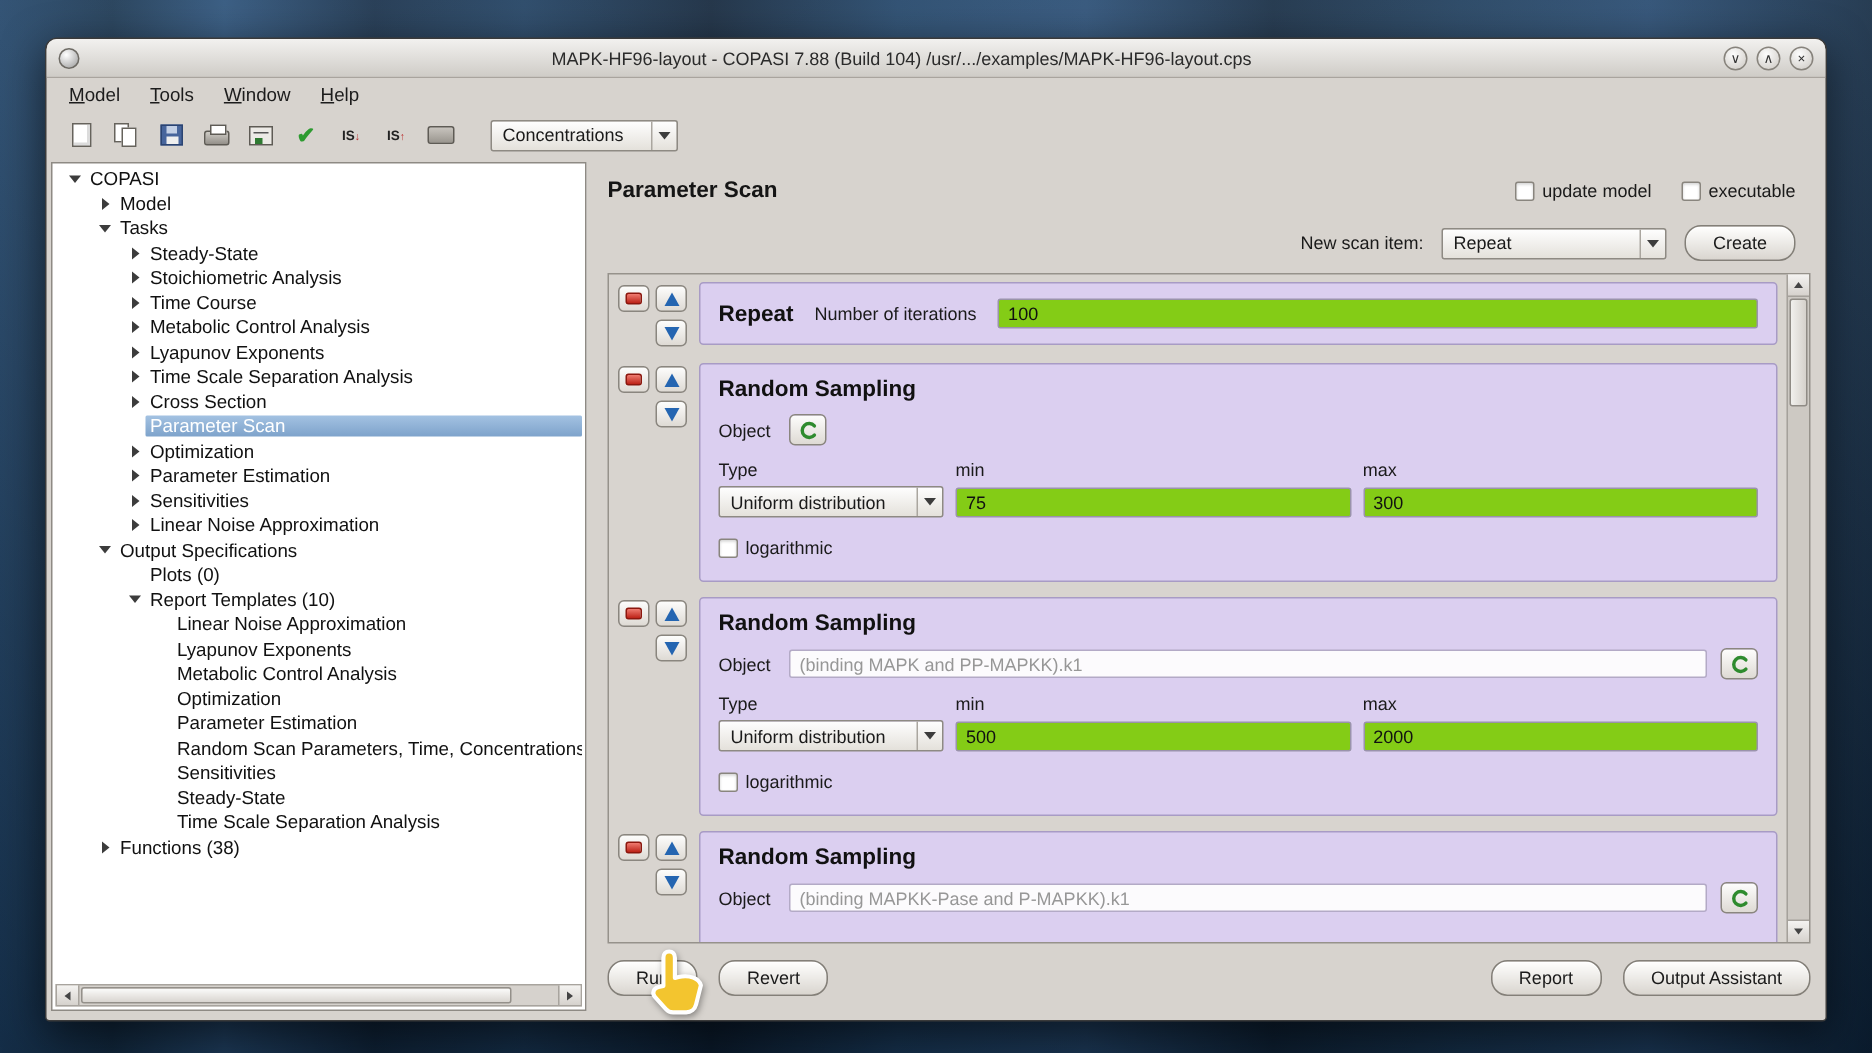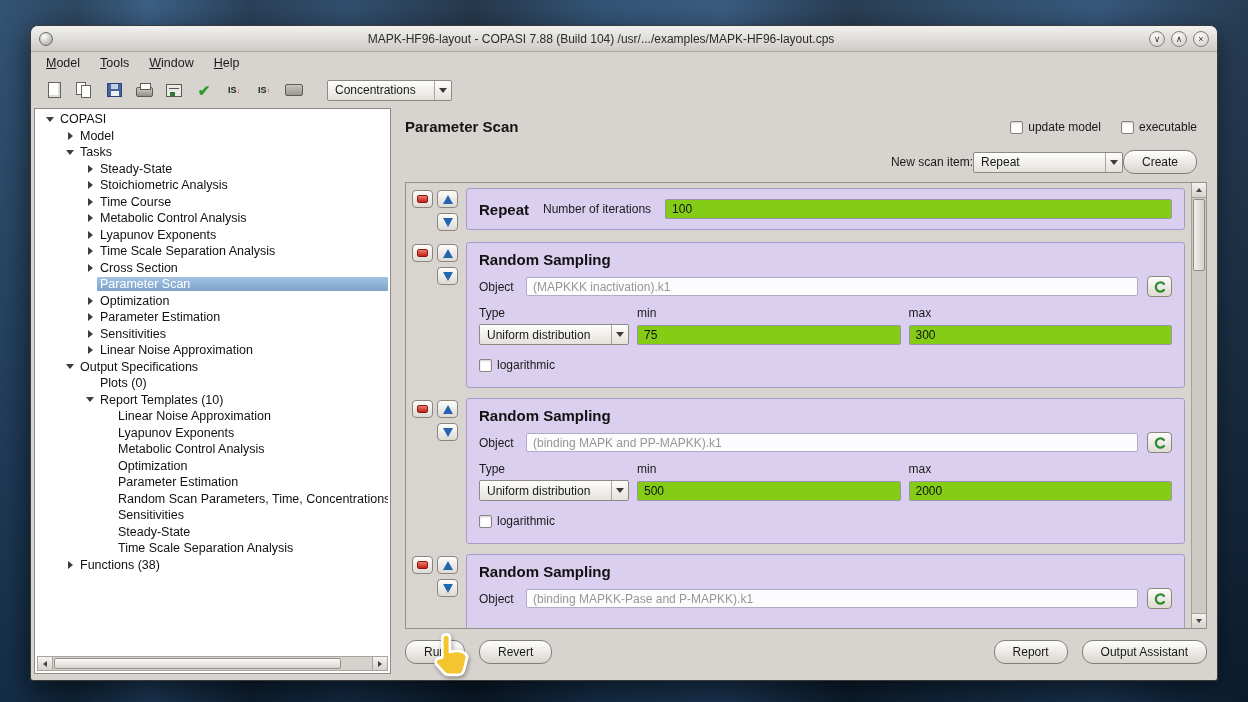--- a/index.html
+++ b/index.html
@@ -81,7 +81,7 @@
   .top-checks { position:absolute; right:14px; top:12px; display:flex; gap:20px; font-size:12px; color:#1a1a1a; }
   .chk { display:inline-flex; align-items:center; gap:5px; }
   .box { width:13px; height:13px; background:#fff; border:1px solid #89857e; border-radius:2px; box-shadow:inset 0 1px 2px rgba(0,0,0,0.18); flex:none; }
-  .newscan-row { position:absolute; right:14px; top:42px; display:flex; align-items:center; font-size:12px; color:#1a1a1a; }
+  .newscan-row { position:absolute; right:14px; top:42px; display:flex; align-items:center; gap:12px; font-size:12px; color:#1a1a1a; }
   .newscan-row .combo { width:150px; }
   .btn { height:24px; padding:0 18px; border-radius:11px; border:1px solid #837f78; background:linear-gradient(#fffffe,#d9d5cf); font-size:12px; color:#1a1a1a; font-family:inherit; box-shadow:inset 0 1px 0 rgba(255,255,255,0.8); }
   

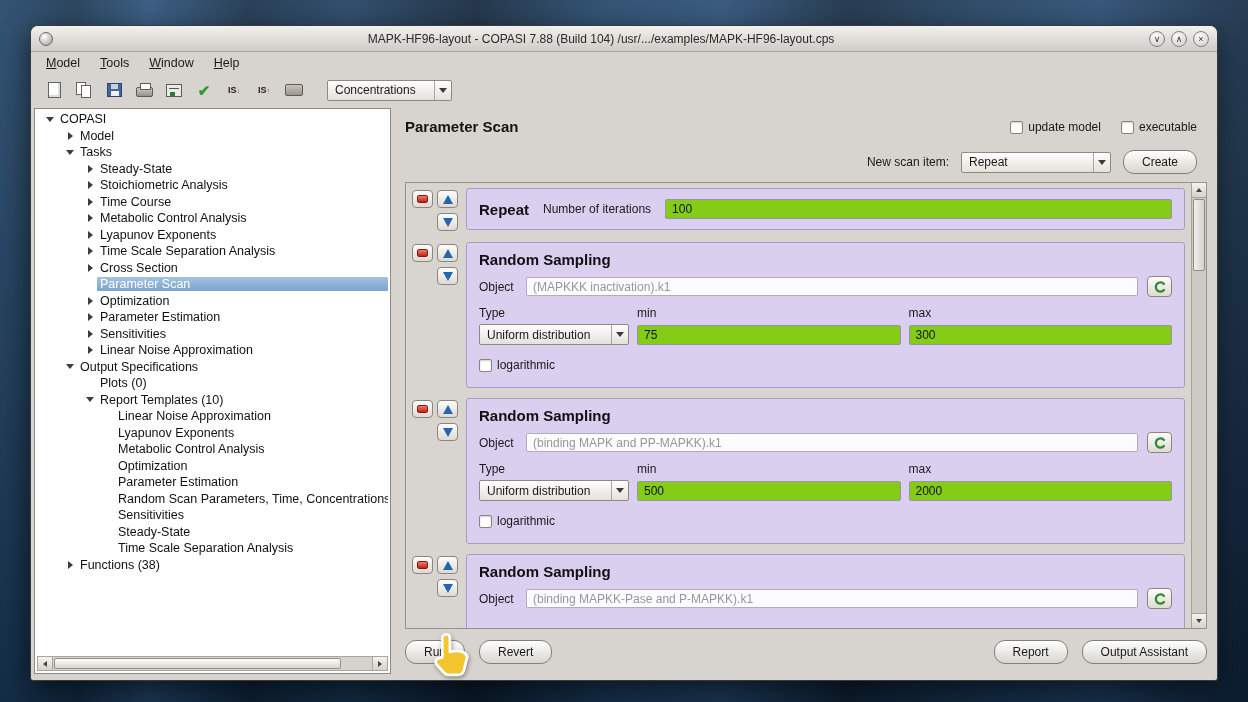--- a/index.html
+++ b/index.html
@@ -370,9 +370,6 @@
               <div class="panel-title">Random Sampling</div>
               <div class="obj-row">
                 <span class="flabel obj-label">Object</span>
-                <div class="obj-field">
-                    <span>(MAPKKK inactivation).k1</span>
-                  </div>
                 <span class="obj-btn">
                   <svg width="14" height="14" viewBox="0 0 16 16">
                       <path d="M12.5 4.5 A5.3 5.3 0 1 0 12.5 11.5" fill="none" stroke="#2e8b2e" stroke-width="2.6" stroke-linecap="round"></path>

